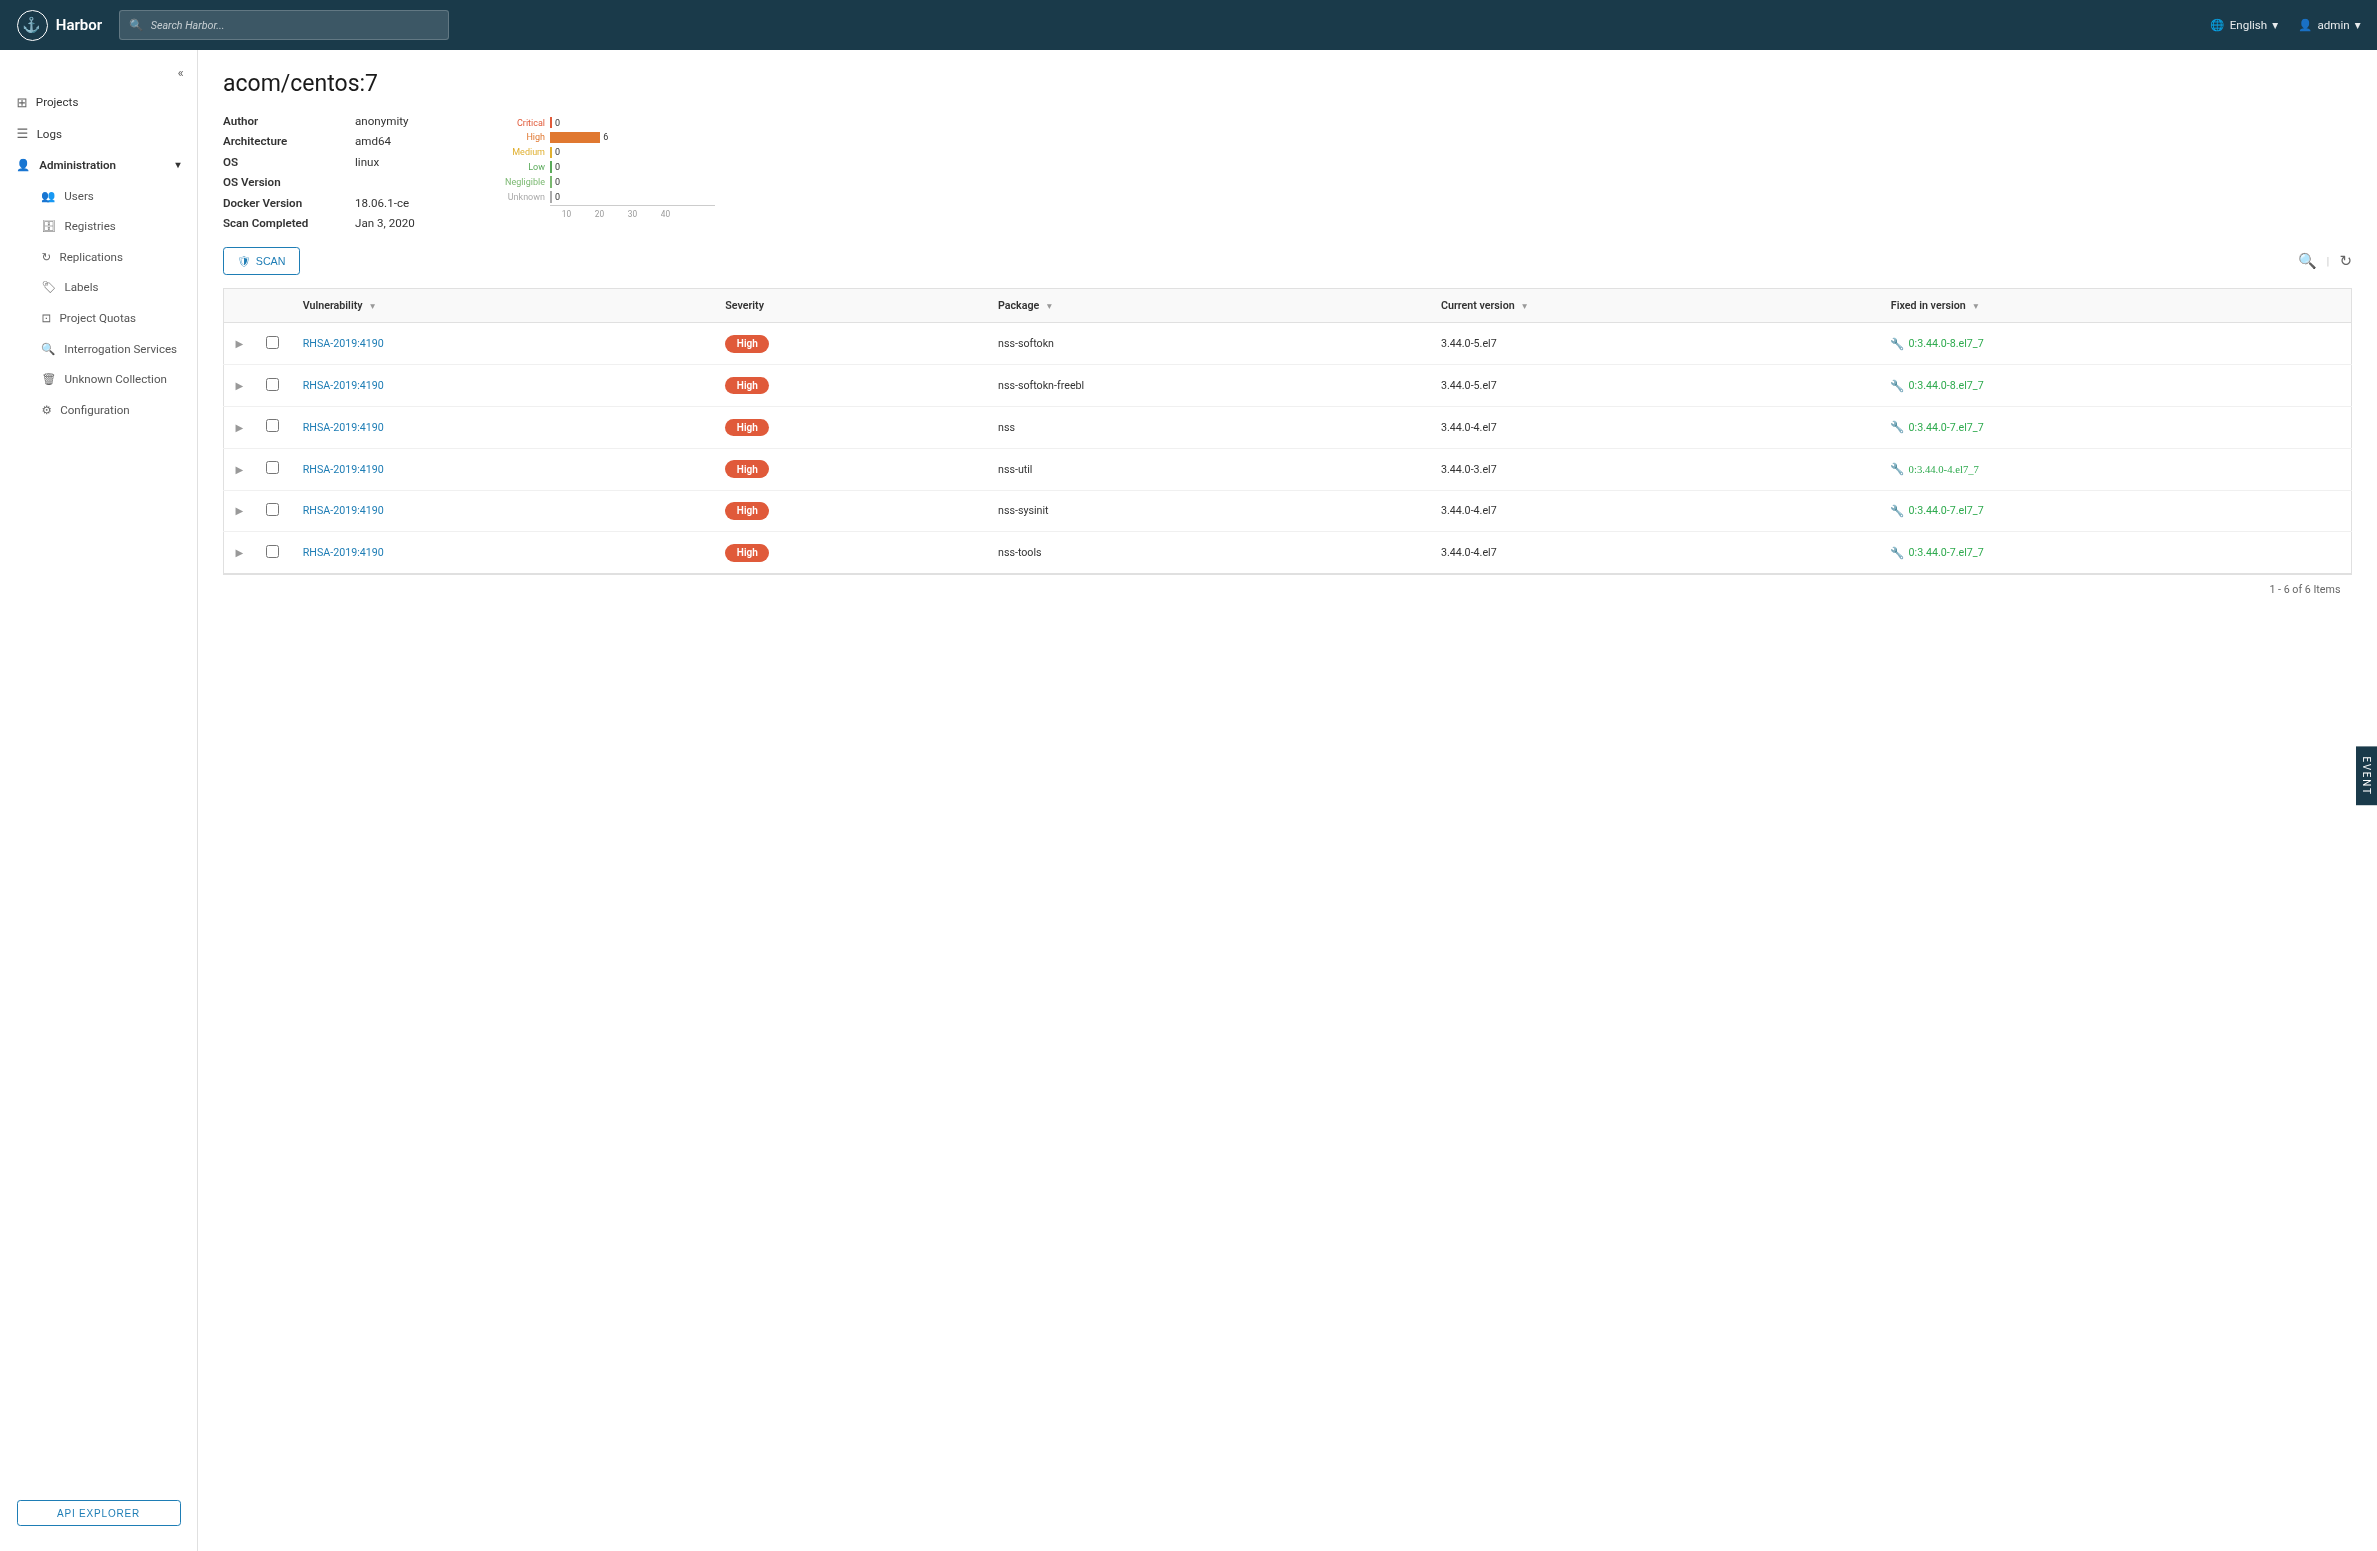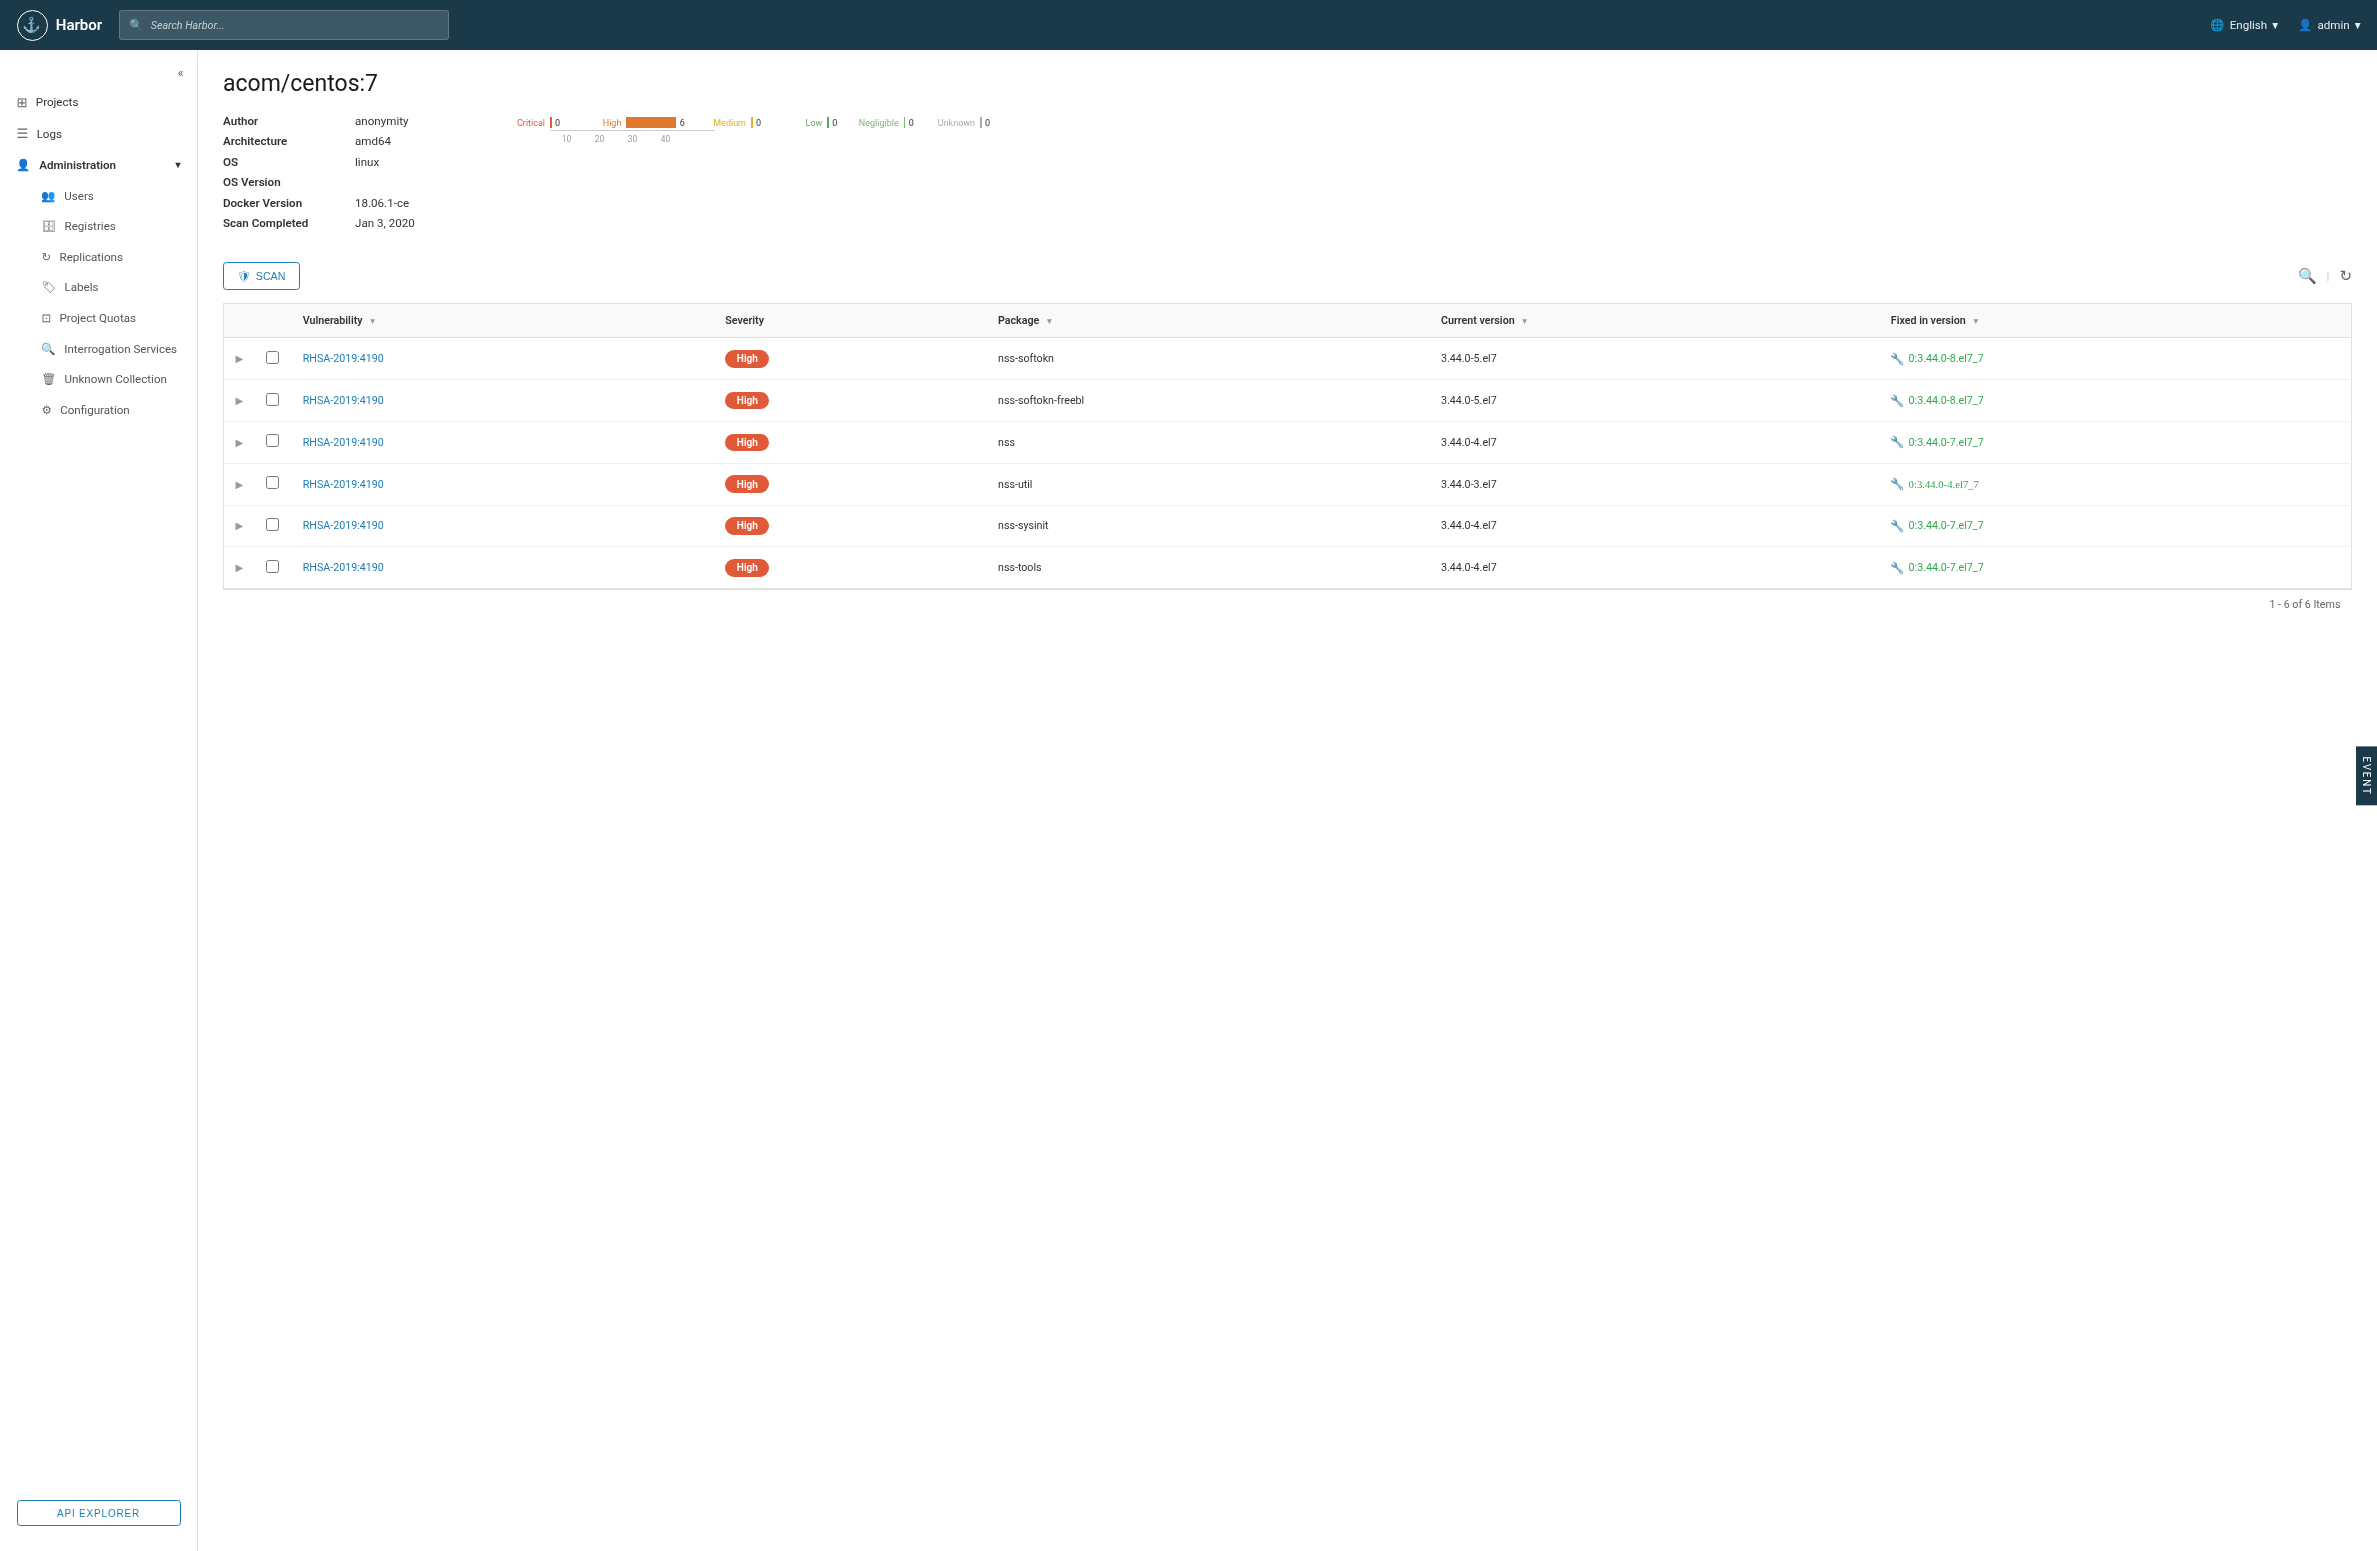--- a/index.html
+++ b/index.html
@@ -178,7 +178,7 @@
     .info-chart-row {
       display: flex;
       gap: 33px;
-      margin-bottom: 25px;
+      margin-bottom: 10px;
     }
     .info-table { min-width: 231px; }
     .info-row {

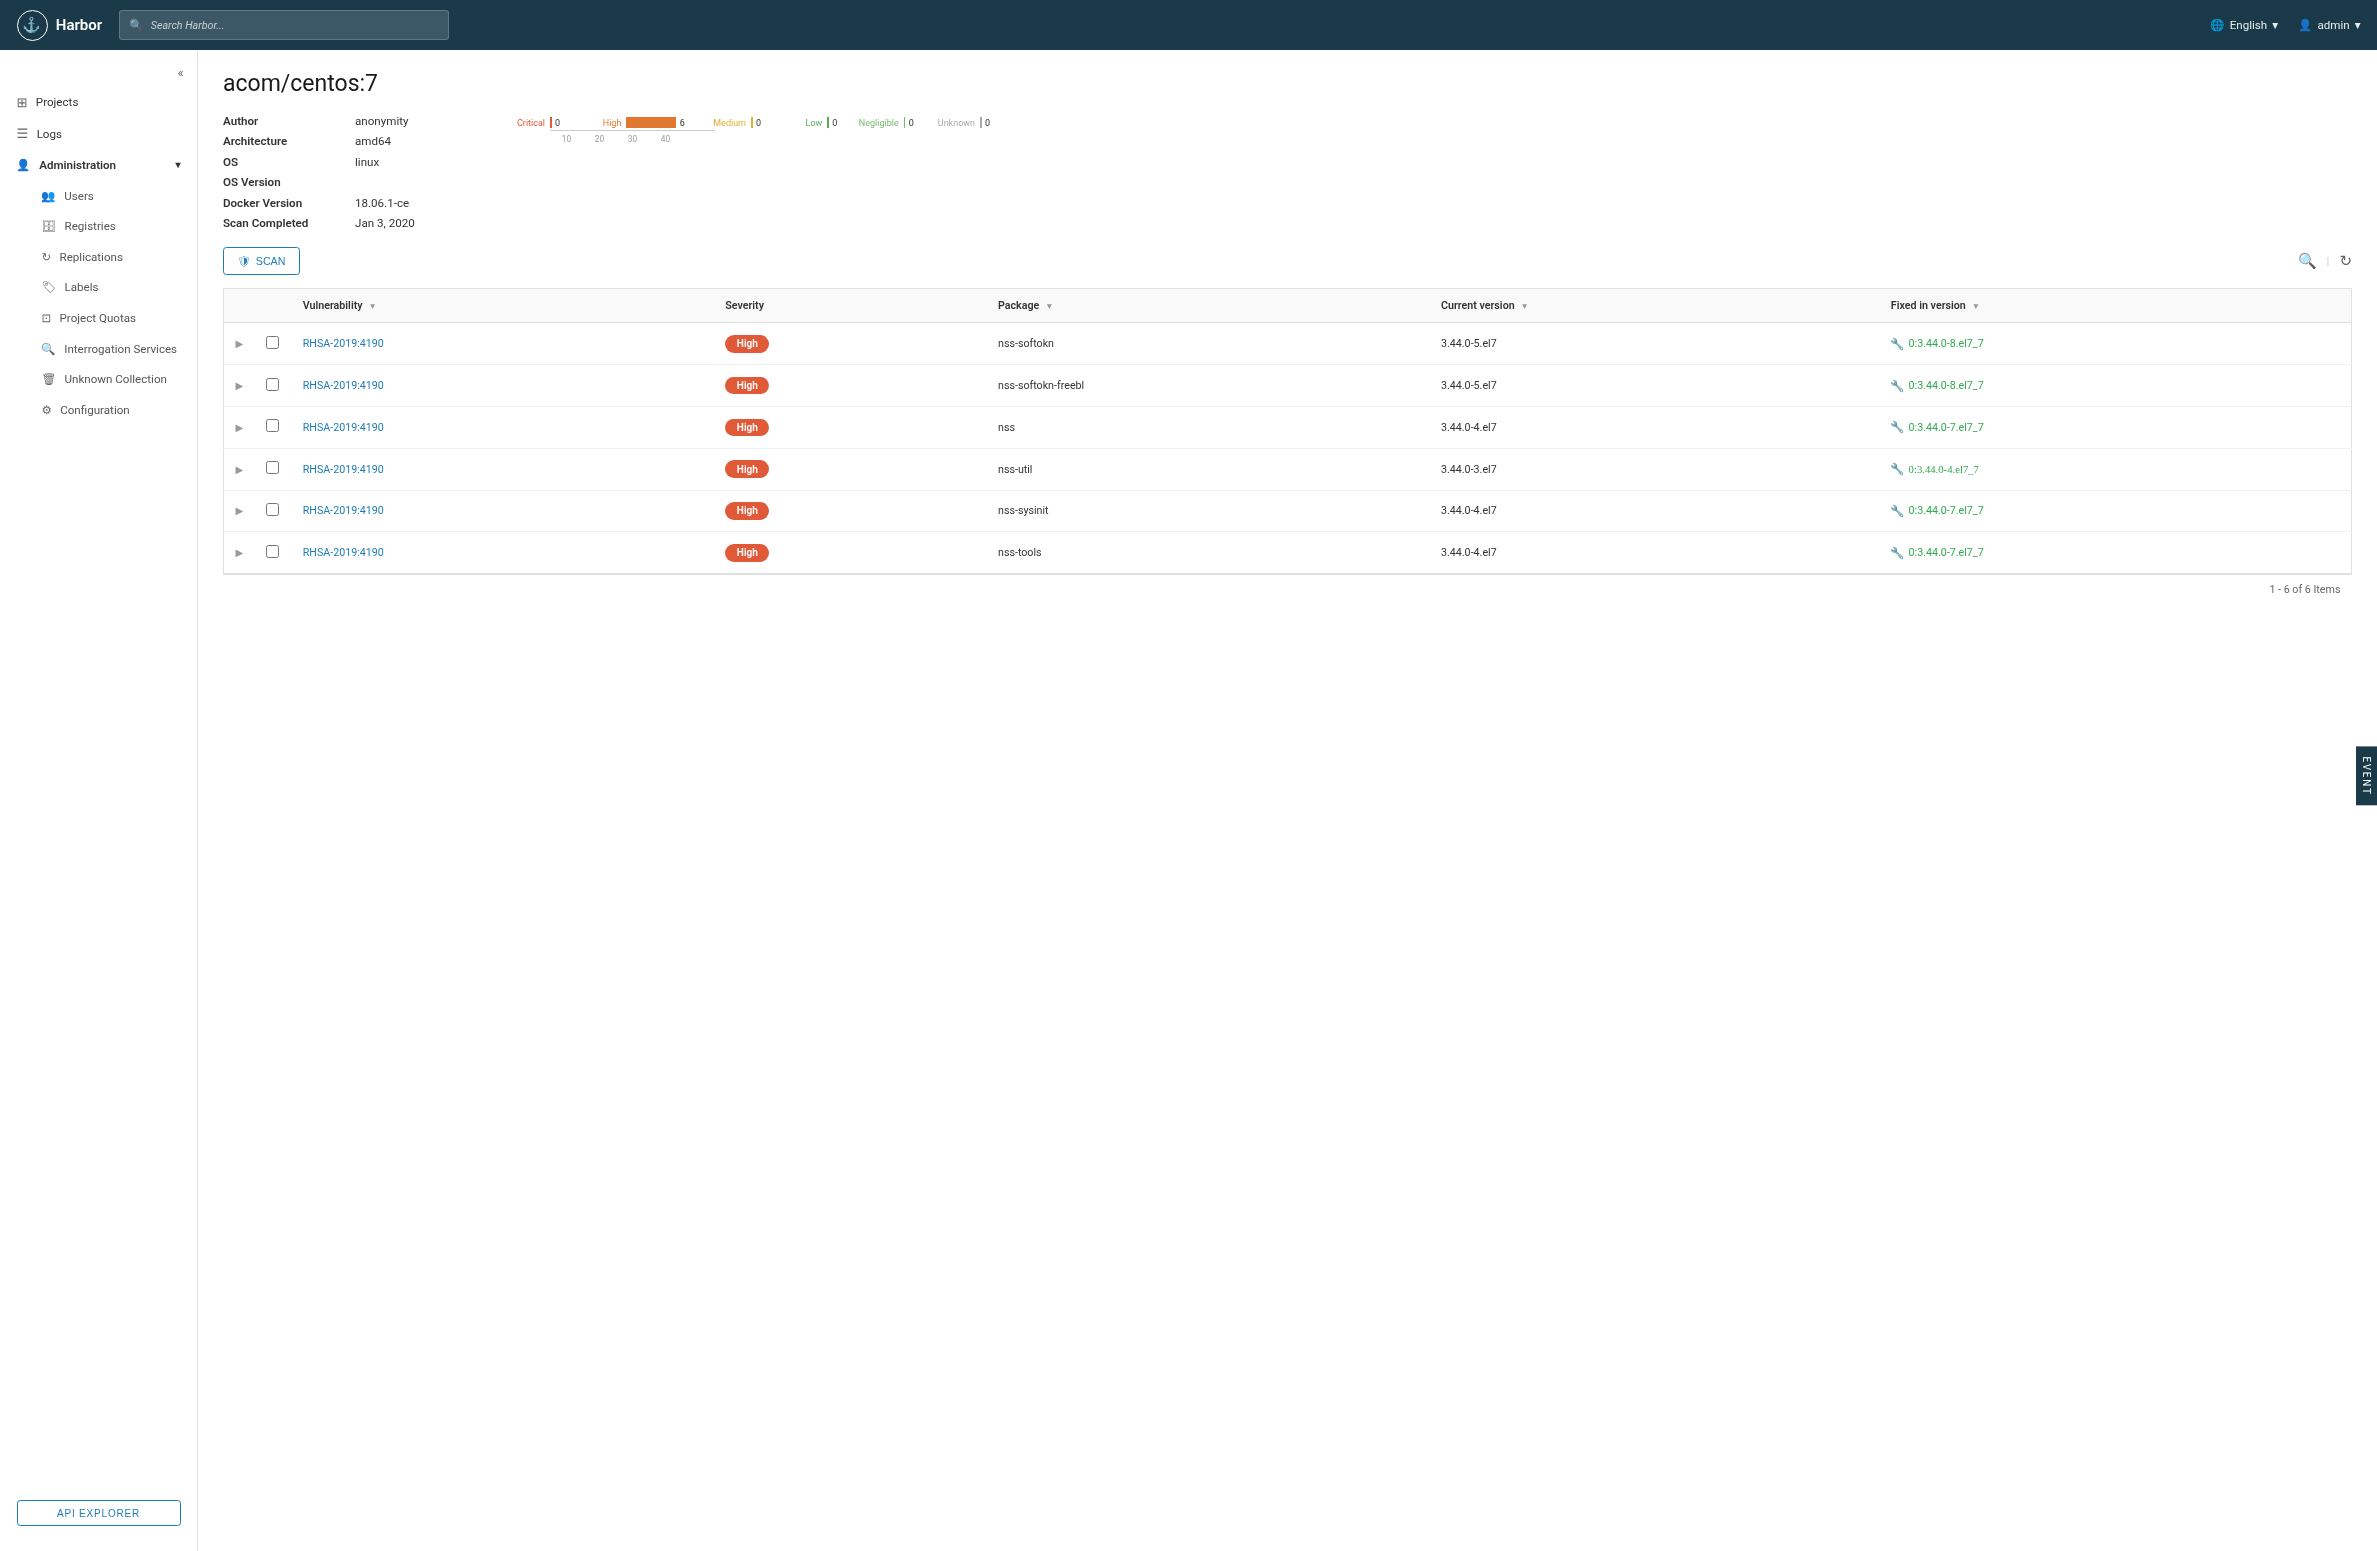--- a/index.html
+++ b/index.html
@@ -196,7 +196,7 @@
     
     .chart-container {
       display: flex;
-      flex-direction: row;
+      flex-direction: column;
       gap: 3.3px;
       padding-top: 3.3px;
     }

